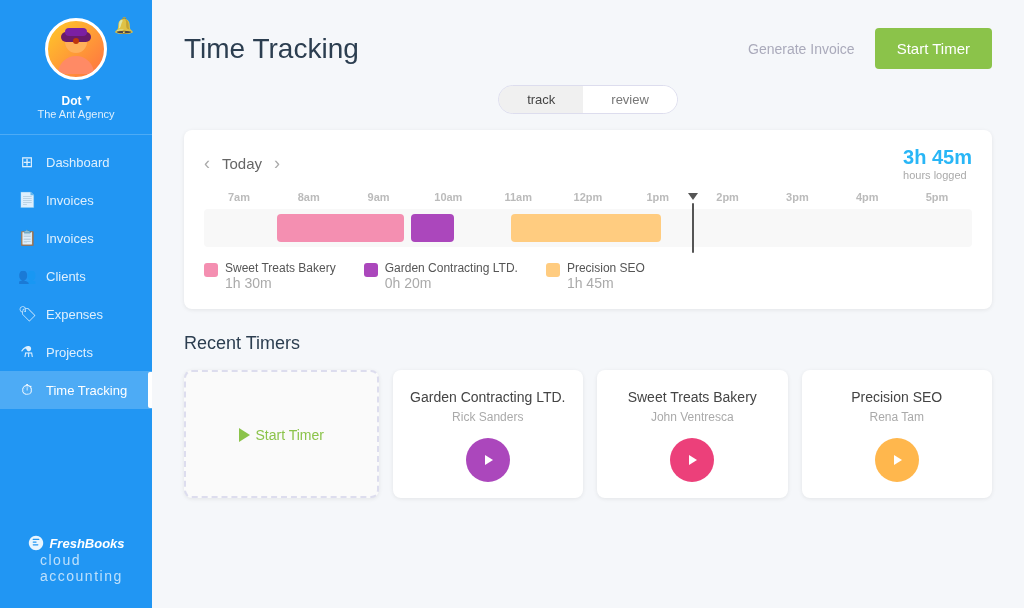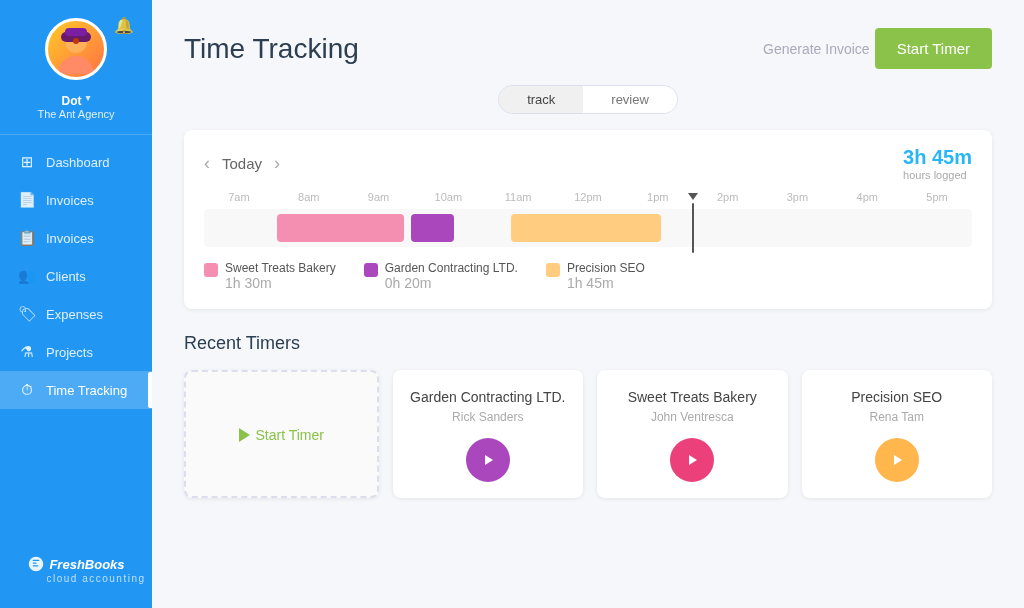--- a/index.html
+++ b/index.html
@@ -108,7 +108,7 @@
     #top-actions {
       display: flex;
       align-items: center;
-      gap: 5px;
+      gap: 20px;
     }
     #generate-invoice-btn {
       background: transparent;

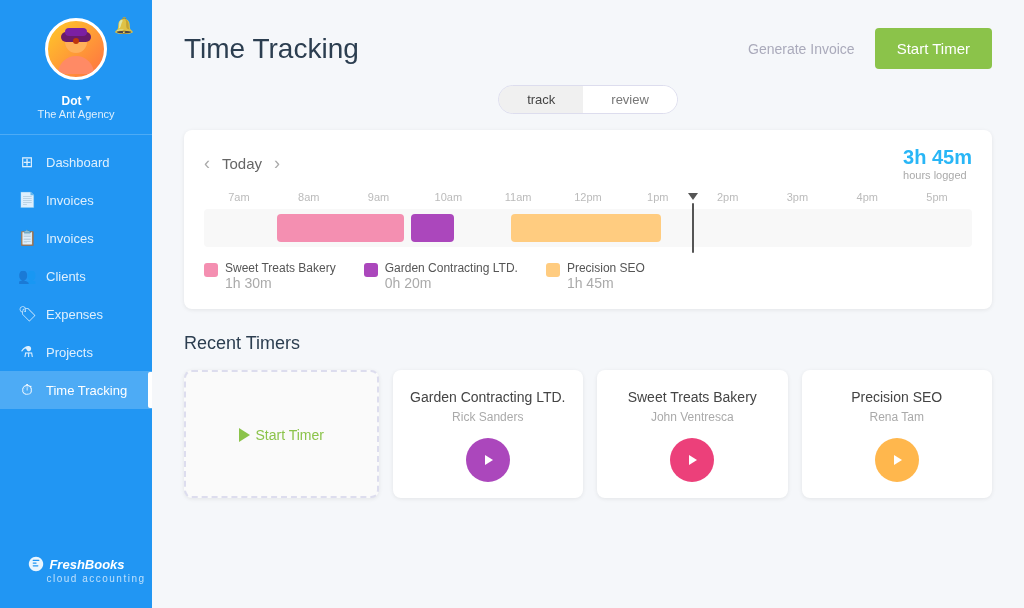--- a/index.html
+++ b/index.html
@@ -200,6 +200,7 @@
       gap: 0;
       margin-bottom: 4px;
       padding: 0 0 2px;
+      font-weight: bold;
     }
     .time-label {
       font-size: 11px;

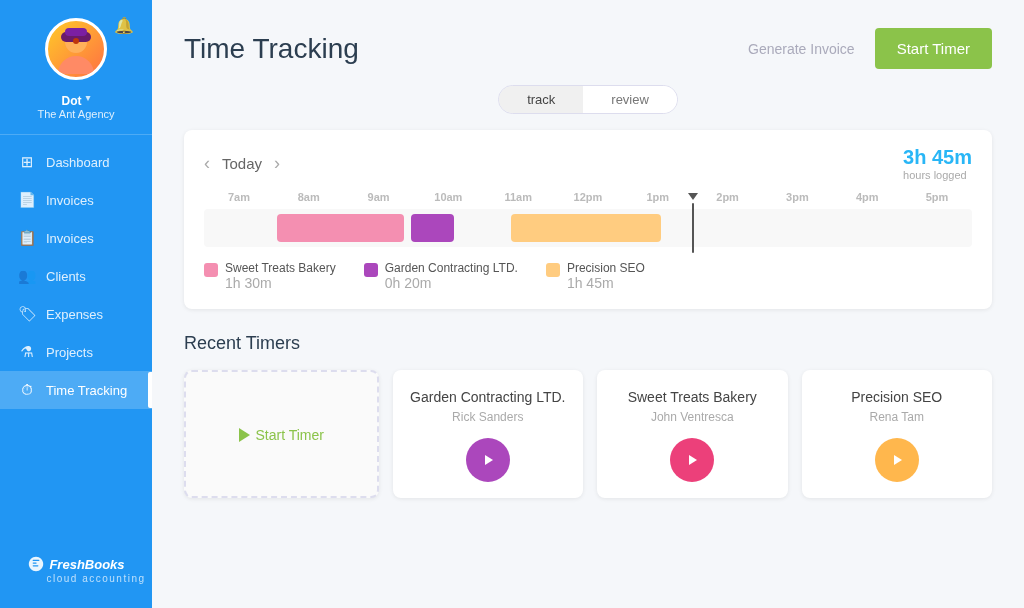--- a/index.html
+++ b/index.html
@@ -413,7 +413,7 @@
         </svg>
       <span id="freshbooks-name" style="color:#fff;font-size:13px;font-weight:700;font-style:italic;">FreshBooks</span>
     </div>
-    <span id="freshbooks-cloud" style="color:rgba(255,255,255,0.7);font-size:10px;letter-spacing:1.5px;margin-left:40px;">cloud accounting</span>
+    <span id="freshbooks-cloud" style="color:rgba(255,255,255,0.7);font-size:14px;letter-spacing:1.5px;margin-left:40px;">cloud accounting</span>
   </div>
 </div>
 

